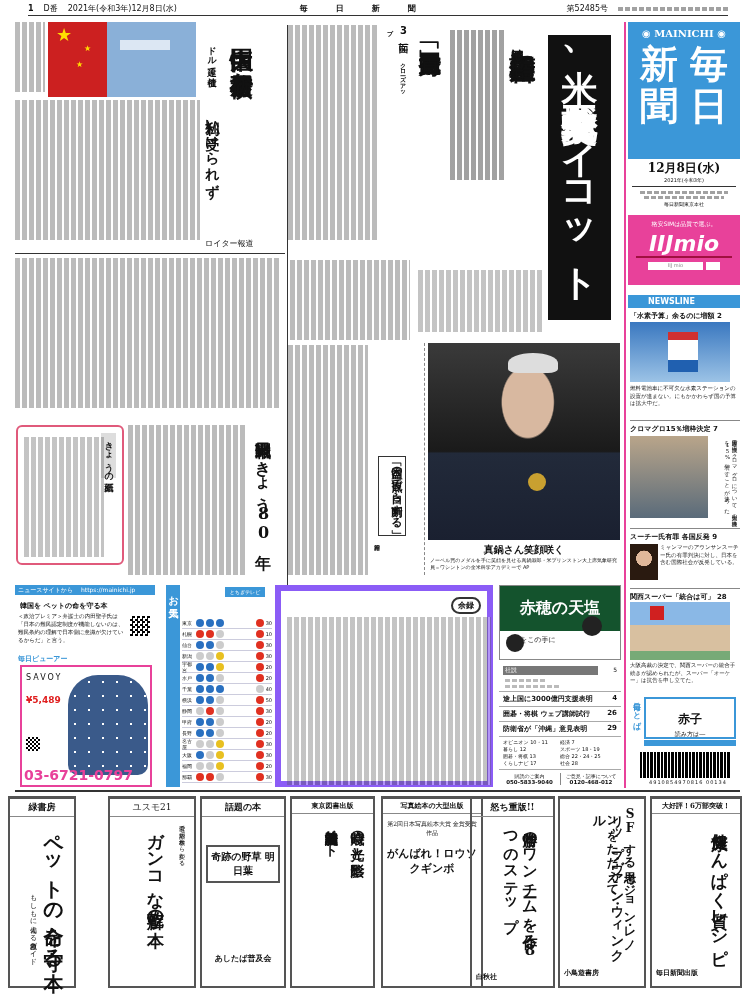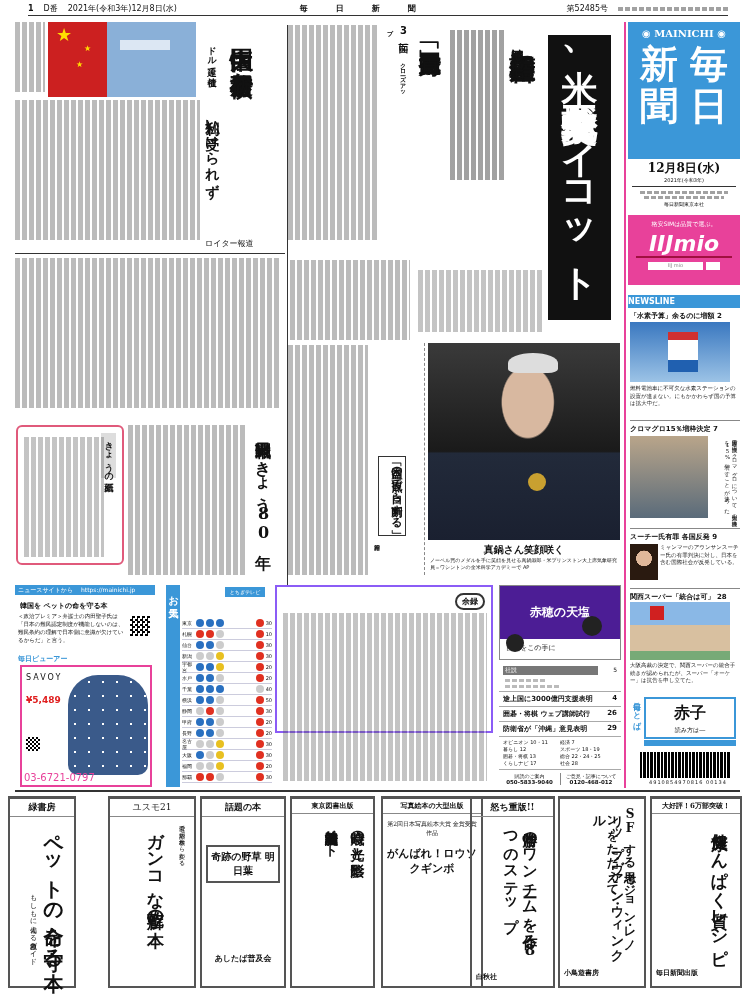--- a/index.html
+++ b/index.html
@@ -15,7 +15,7 @@
 .masthead .big{font-family:"DejaVu Serif",serif;font-size:38px;font-weight:bold;line-height:42px;display:grid;grid-template-columns:1fr 1fr;text-align:center;padding:4px 6px}
 .date{left:628px;top:160px;width:112px;text-align:center}
 .iij{left:628px;top:215px;width:112px;height:70px;background:#e8419a;color:#fff;text-align:center}
-.newsline{left:628px;top:295px;width:112px;height:13px;background:#3b97d8;color:#fff;font-size:8px;font-weight:bold;padding-left:0;line-height:13px}
+.newsline{left:628px;top:295px;width:112px;height:13px;background:#3b97d8;color:#fff;font-size:8px;font-weight:bold;padding-left:20px;line-height:13px}
 .nl-head{font-size:7px;font-weight:bold;left:630px;width:110px}
 .nl-txt{font-size:5.5px;line-height:7.5px;color:#222}
 .photo{background:#666}

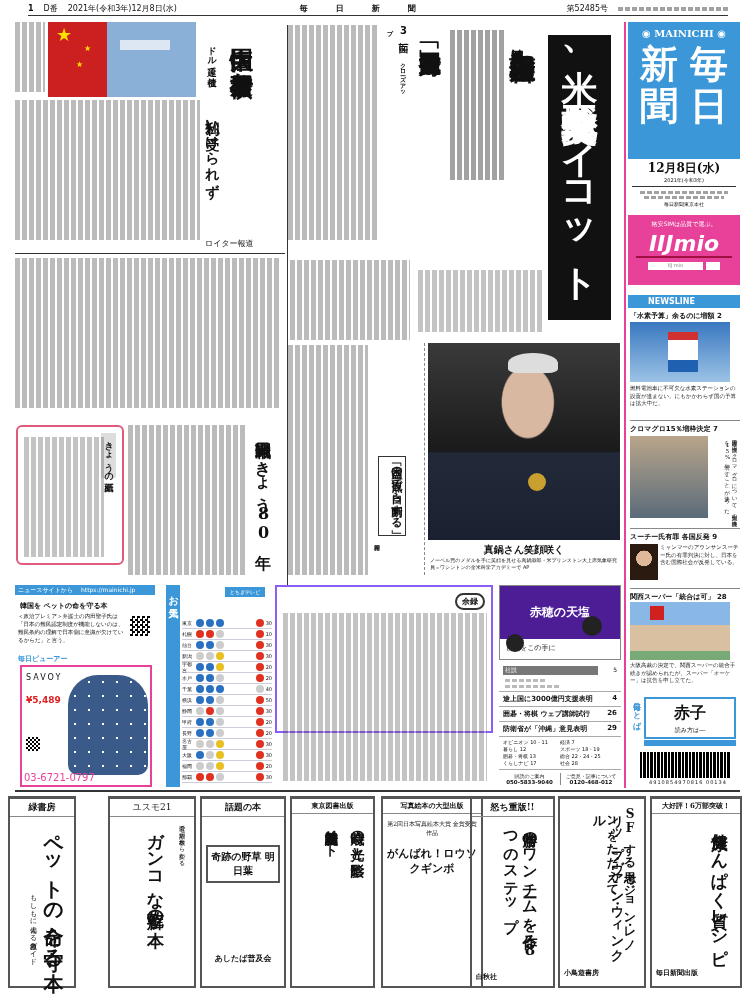--- a/index.html
+++ b/index.html
@@ -314,7 +314,7 @@
     </div>
 </div>
 
-<div class="abs" style="left:275px;top:585px;width:218px;height:148px;border:2px solid #8b5cf6">
+<div class="abs" style="left:275px;top:585px;width:218px;height:202px;border:6px solid #8b5cf6">
   <div style="position:absolute;right:6px;top:6px;border:2px solid #333;border-radius:10px;padding:1px 5px;font-size:8px;font-weight:bold">余録</div>
   <div class="filler" style="position:absolute;left:6px;top:26px;width:204px;height:168px;opacity:.35"></div>
 </div>

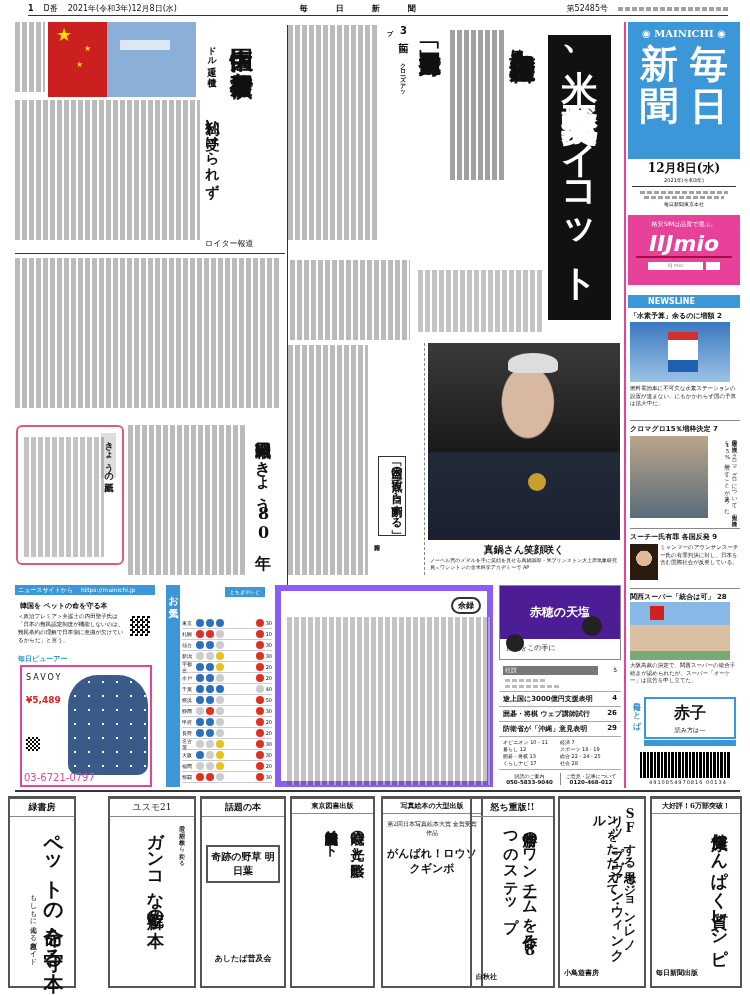--- a/index.html
+++ b/index.html
@@ -320,7 +320,7 @@
 </div>
 
 <div class="abs" style="left:499px;top:585px;width:122px;height:75px;border:1px solid #888">
-  <div class="hl" style="background:#4c1d95;color:#fff;font-size:12px;text-align:center;padding:18px 0">赤穂の天塩</div>
+  <div class="hl" style="background:#14532d;color:#fff;font-size:16px;text-align:center;padding:12px 0">赤穂の天塩</div>
   <div style="font-size:7px;padding:4px 6px">自然をこの手に</div>
   <div style="position:absolute;left:6px;top:48px;width:18px;height:18px;border-radius:50%;background:#222"></div>
   <div style="position:absolute;right:18px;top:30px;width:20px;height:20px;border-radius:50%;background:#222"></div>

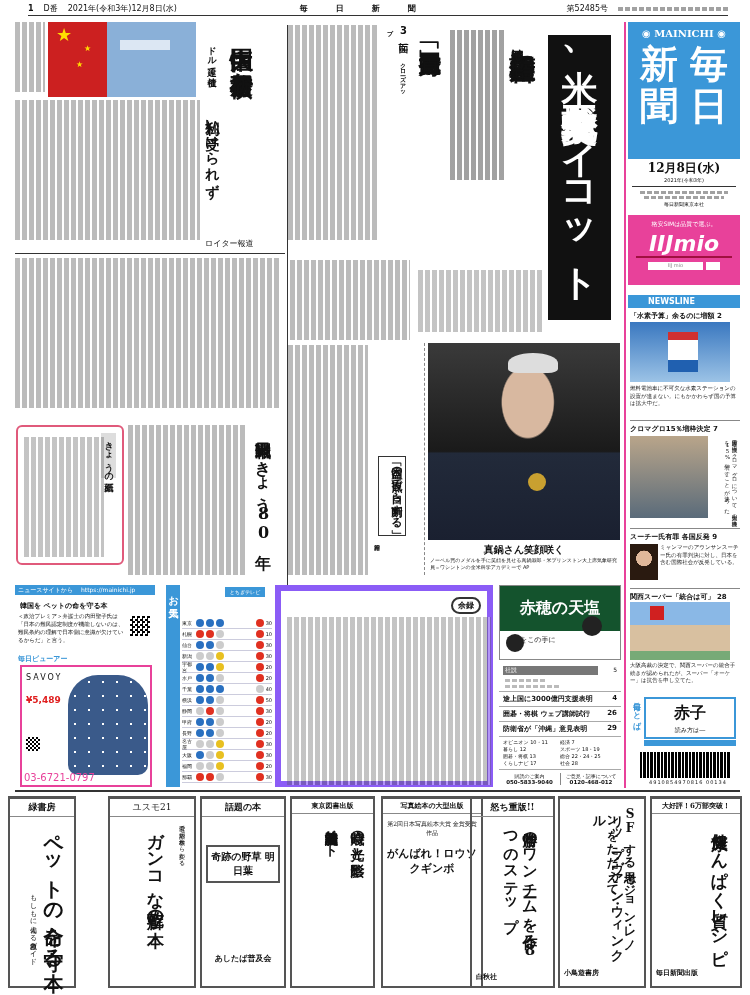--- a/index.html
+++ b/index.html
@@ -96,7 +96,7 @@
 
 <div class="abs" style="left:630px;top:697px;width:12px;height:50px;color:#3b97d8;font-size:8px;font-weight:bold"><span class="vt">毎日ことば</span></div>
 <div class="abs" style="left:644px;top:697px;width:92px;height:42px;border:2px solid #3b97d8;text-align:center">
-  <div class="hl" style="font-size:16px;margin-top:4px">赤子</div>
+  <div class="hl" style="font-size:12px;margin-top:12px">赤子</div>
   <div style="font-size:6px;margin-top:2px">読み方は―</div>
 </div>
 <div class="abs" style="left:644px;top:740px;width:92px;height:6px;background:#3b97d8"></div>

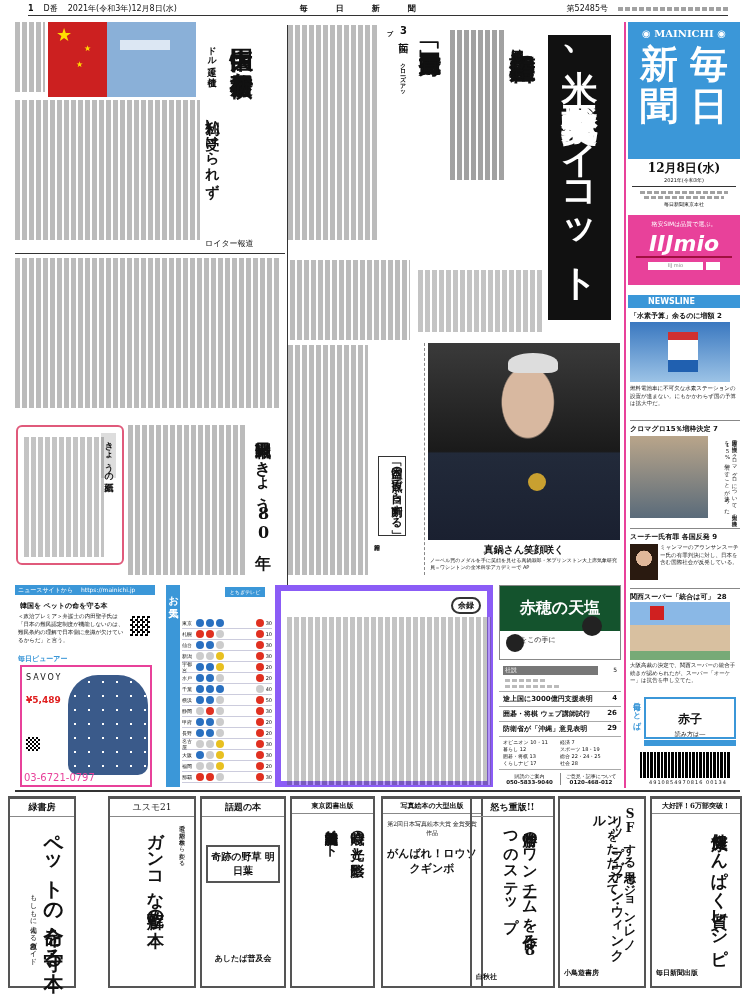--- a/index.html
+++ b/index.html
@@ -169,7 +169,7 @@
   <div style="position:absolute;left:4px;top:28px;color:#e02020;font-weight:bold;font-size:9px">¥5,489</div>
   <div style="position:absolute;left:46px;top:8px;width:80px;height:100px;border-radius:30px 30px 10px 10px;background:radial-gradient(circle,#fff 12%,#3a5a8a 14%) 0 0/14px 14px"></div>
   <div style="position:absolute;left:4px;top:70px;width:14px;height:14px;background:repeating-conic-gradient(#000 0 25%,#fff 0 50%) 0 0/4px 4px"></div>
-  <div style="position:absolute;left:2px;bottom:2px;color:#e8419a;font-weight:normal;font-size:10px">03-6721-0797</div>
+  <div style="position:absolute;left:2px;bottom:2px;color:#e8419a;font-weight:bold;font-size:14px">03-6721-0797</div>
 </div>
 
 <div class="abs" style="left:166px;top:585px;width:14px;height:202px;background:#3b97d8;color:#fff;font-size:10px;font-weight:bold">

